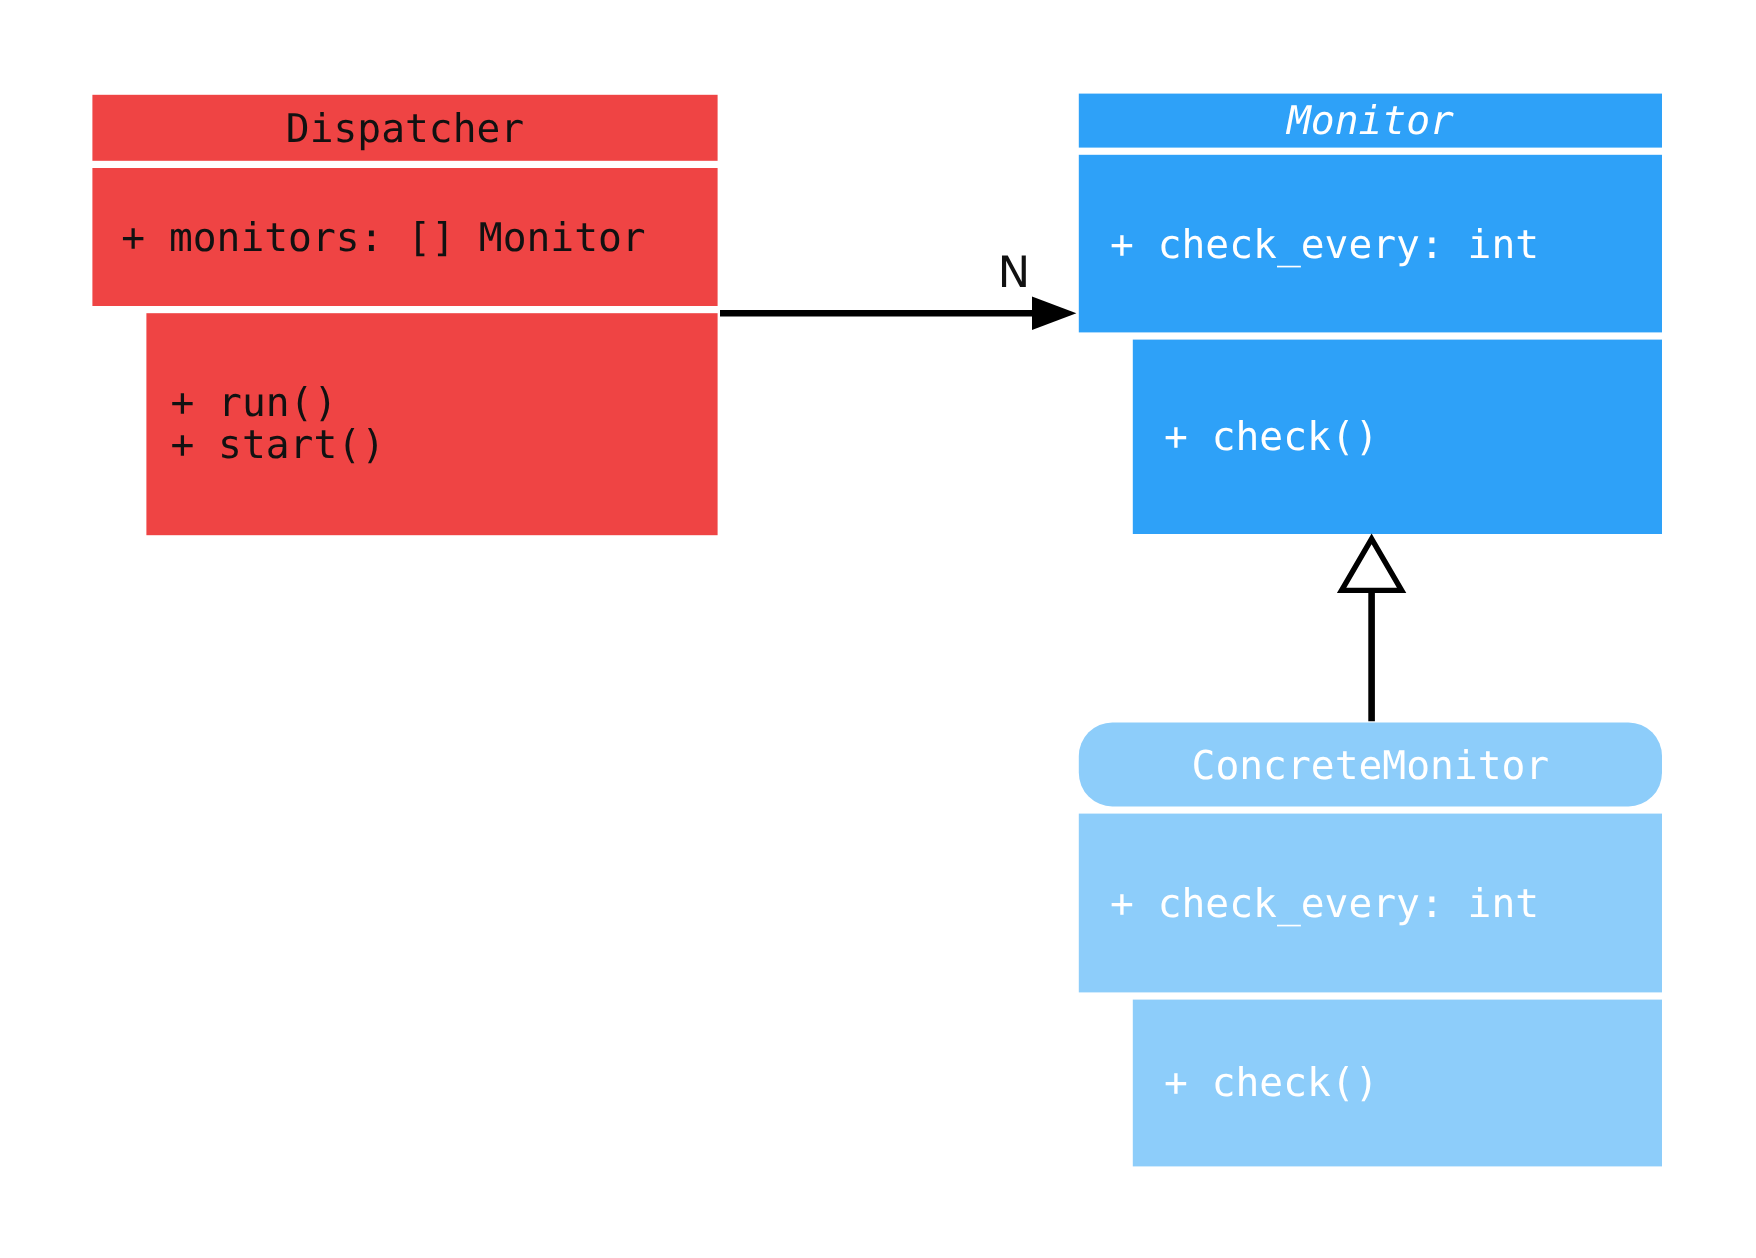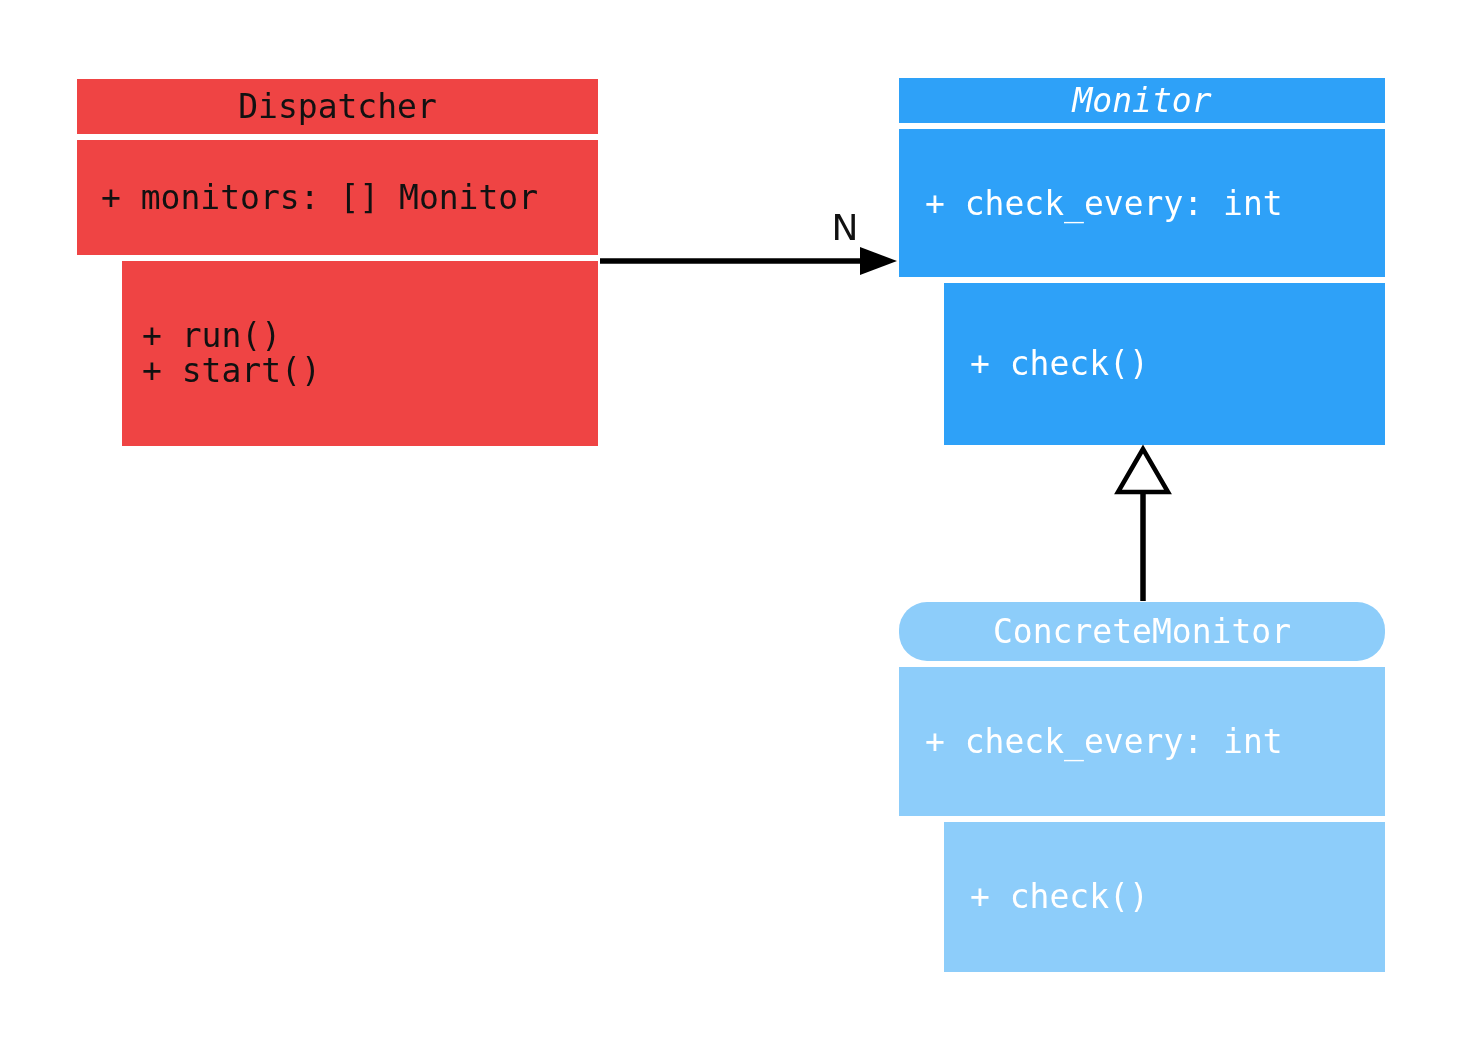--- a/index.html
+++ b/index.html
@@ -63,7 +63,7 @@
   
   .cls.concrete { left: 899px; top: 602px; width: 486px; height: 370px; }
   .cls.concrete .cmp { background: #8dcdfa; color: #ffffff; }
-  .cls.concrete .cmp.title   { height: 59px; border-radius: 28px; }
+  .cls.concrete .cmp.title   { height: 70px; border-radius: 28px; }
   .cls.concrete .cmp.attrs   { height: 149px; padding-left: 26px; }
   .cls.concrete .cmp.methods { flex: 1; padding-left: 26px; }
 

